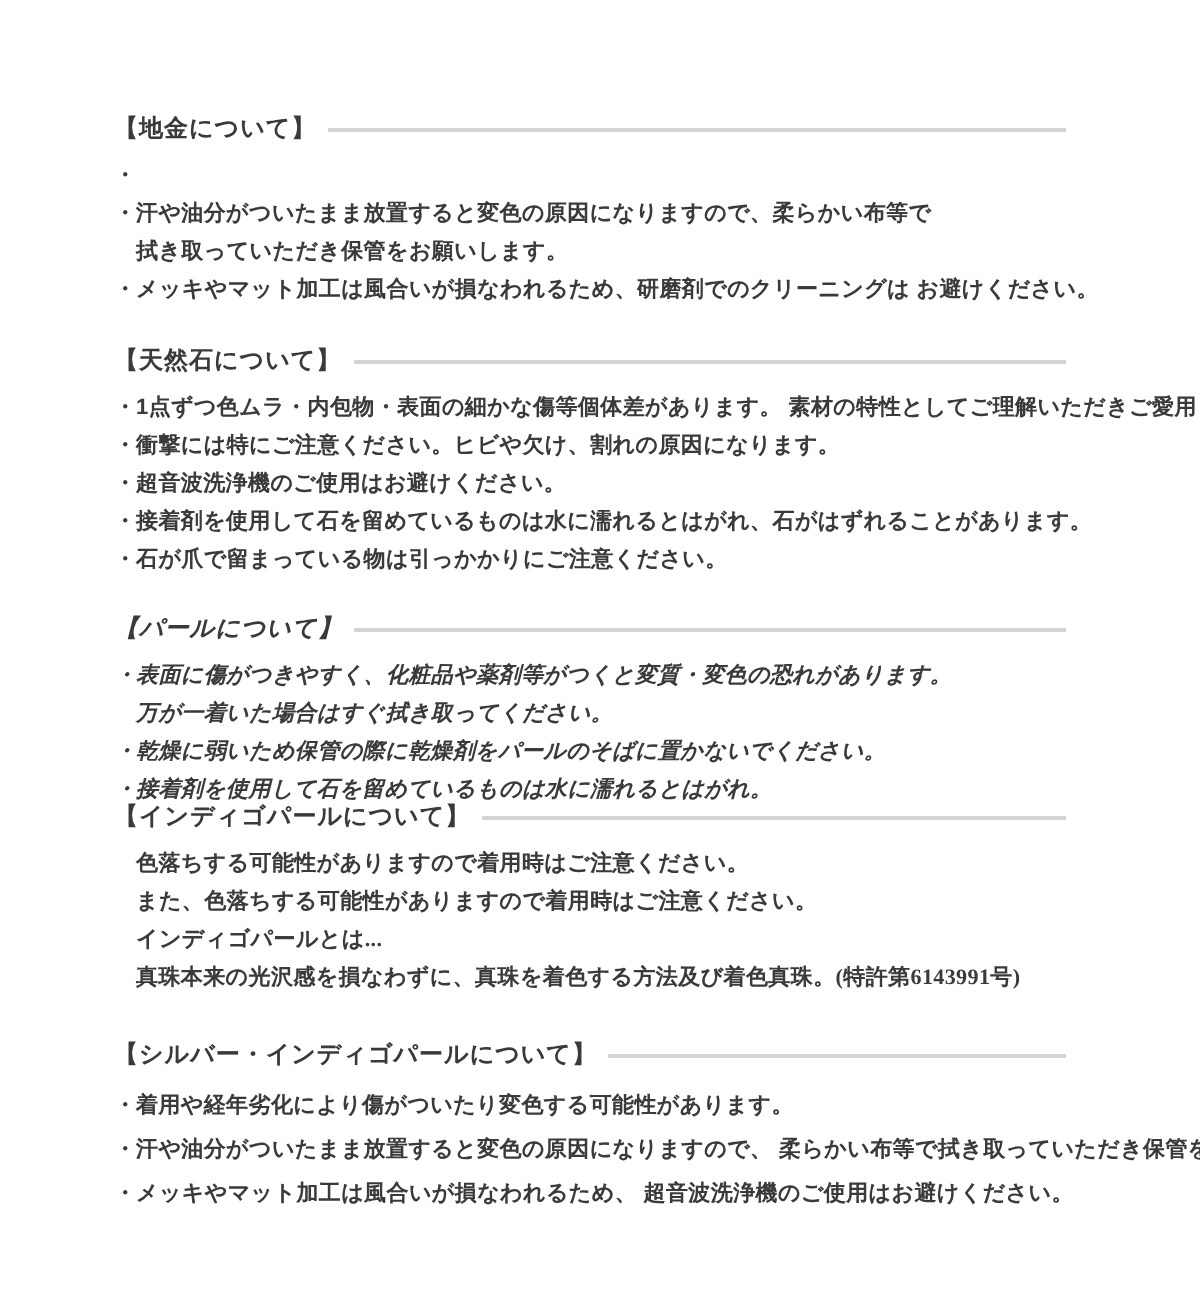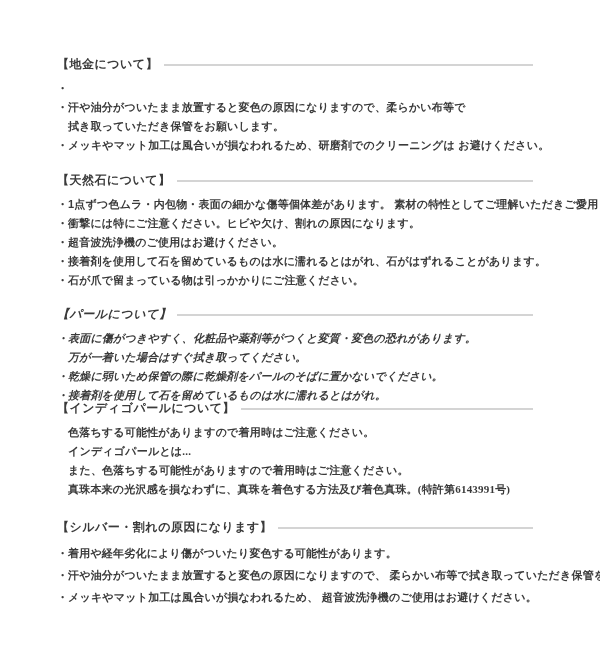--- a/index.html
+++ b/index.html
@@ -164,14 +164,14 @@
         </div>
         <div class="row">
           <span class="bullet"></span>
+          <span class="txt">また、色落ちする可能性がありますので着用時はご注意ください。</span>
+        </div>
+        <div class="row">
+          <span class="bullet"></span>
           <span class="txt">インディゴパールとは...</span>
         </div>
         <div class="row">
           <span class="bullet"></span>
-          <span class="txt">また、色落ちする可能性がありますので着用時はご注意ください。</span>
-        </div>
-        <div class="row">
-          <span class="bullet"></span>
           <span class="txt">真珠本来の光沢感を損なわずに、真珠を着色する方法及び着色真珠。(特許第6143991号)</span>
         </div>
       </div>

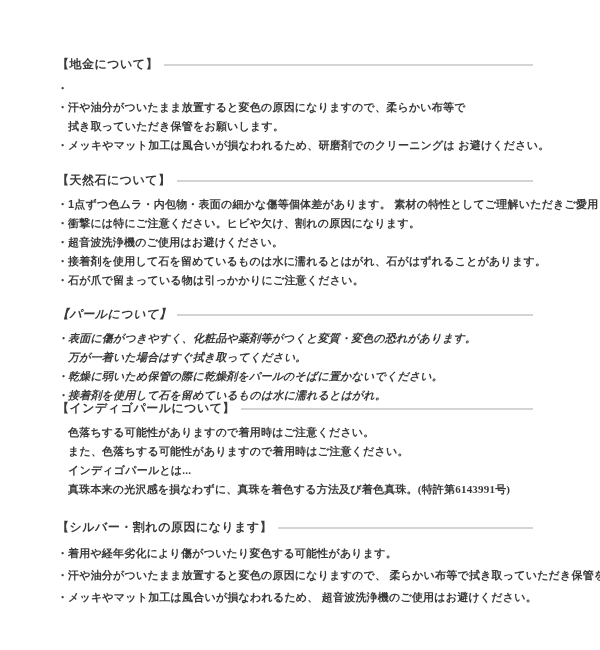--- a/index.html
+++ b/index.html
@@ -179,7 +179,7 @@
 
   <section class="sec s4">
     <div class="sec-head">
-      <span class="sec-title">【シルバー・割れの原因になります】</span>
+      <span class="sec-title">【シルバー・インディゴパールについて】</span>
       <span class="sec-rule"></span>
     </div>
     <div class="rows">

